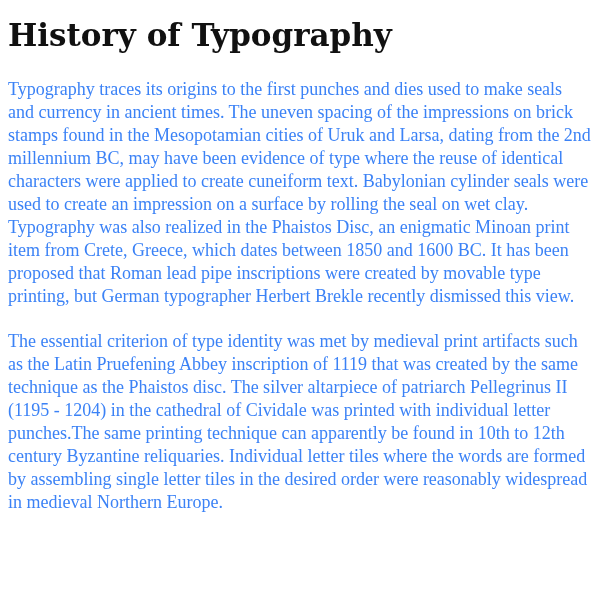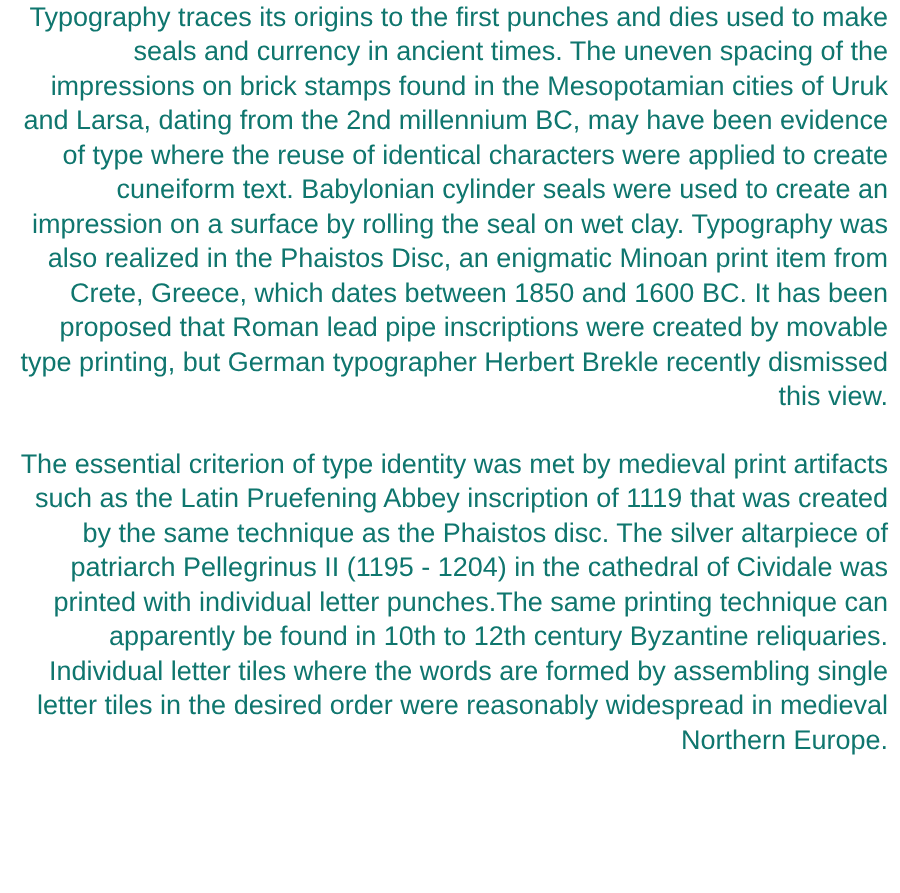--- a/index.html
+++ b/index.html
@@ -42,6 +42,7 @@
 <body>
 
 <div class="page">
+  <h1 class="page-title">History of Typography</h1>
 
   <p class="body-paragraph">Typography traces its origins to the first punches and dies used to make seals and currency in ancient times. The uneven spacing of the impressions on brick stamps found in the Mesopotamian cities of Uruk and Larsa, dating from the 2nd millennium BC, may have been evidence of type where the reuse of identical characters were applied to create cuneiform text. Babylonian cylinder seals were used to create an impression on a surface by rolling the seal on wet clay. Typography was also realized in the Phaistos Disc, an enigmatic Minoan print item from Crete, Greece, which dates between 1850 and 1600 BC. It has been proposed that Roman lead pipe inscriptions were created by movable type printing, but German typographer Herbert Brekle recently dismissed this view.</p>
 

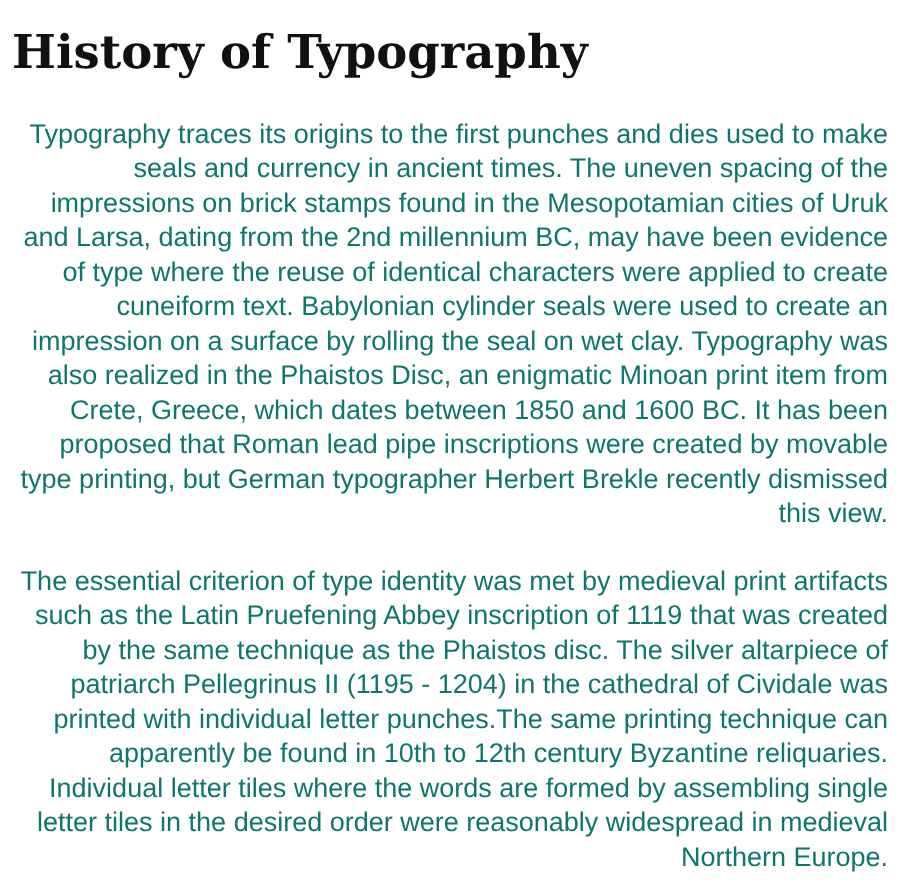--- a/index.html
+++ b/index.html
@@ -29,13 +29,13 @@
     margin: 17px 0 24px 0;
   }
   p.body-paragraph {
-    font-family: Liberation Sans, sans-serif;
+    font-family: Liberation Serif, serif;
     font-size: 18px;
     line-height: 23px;
-    color: #0f766e;
+    color: #3b82f6;
     margin: 0 0 22px 0;
     max-width: 585px;
-    text-align: right;
+    text-align: left;
   }
 </style>
 </head>

